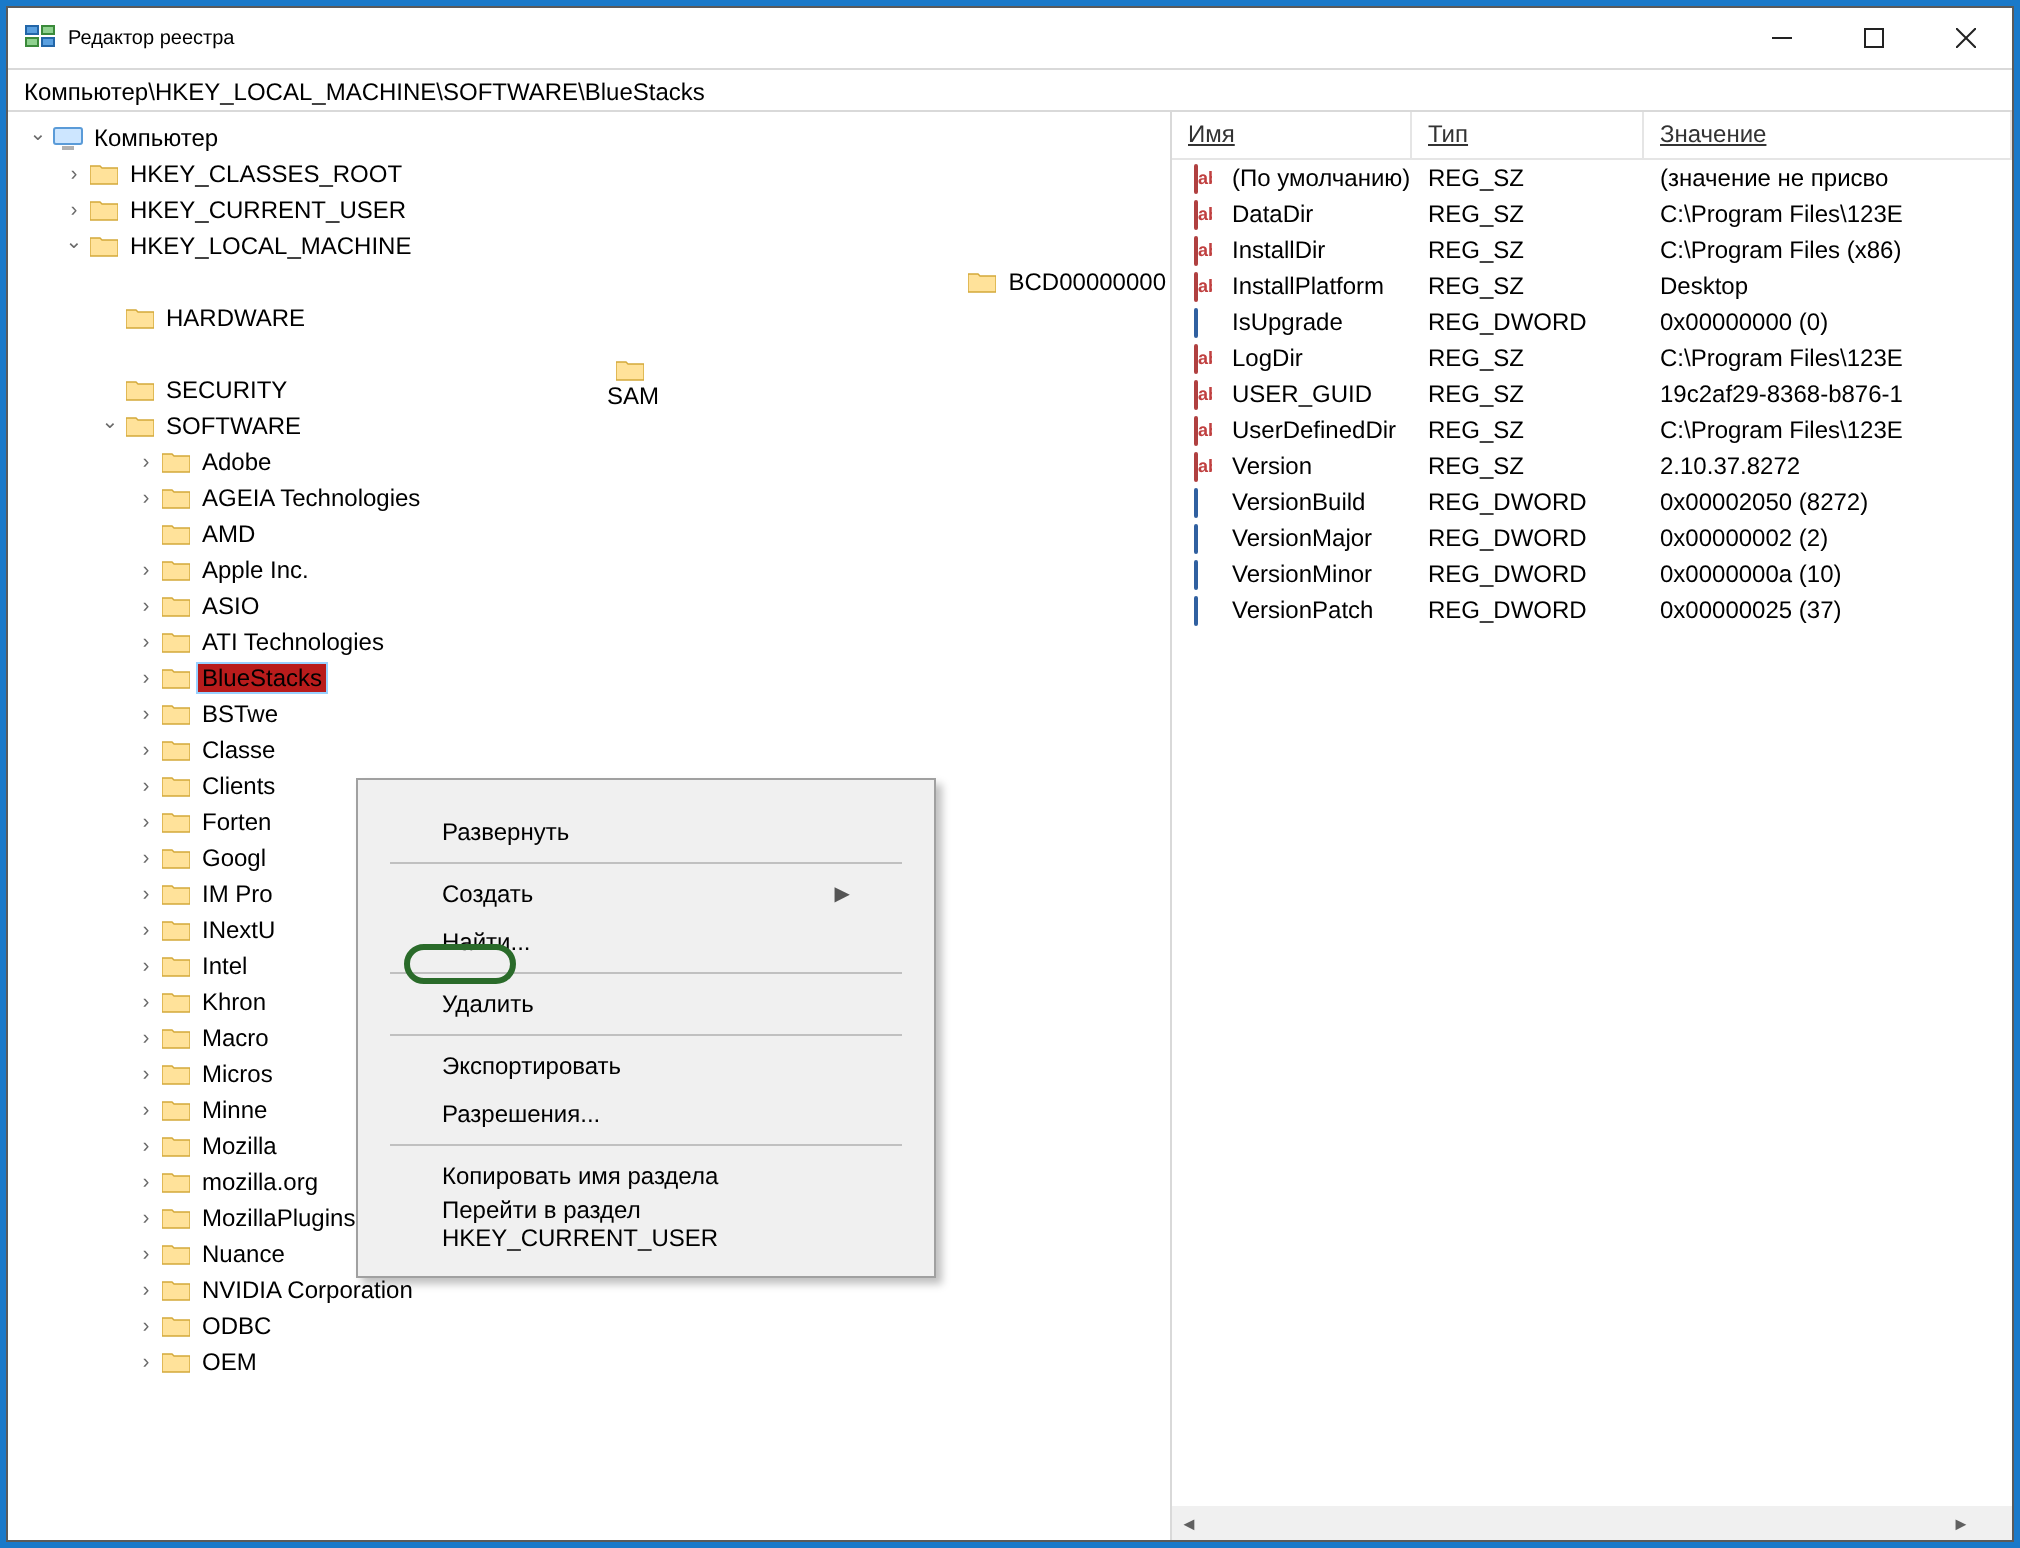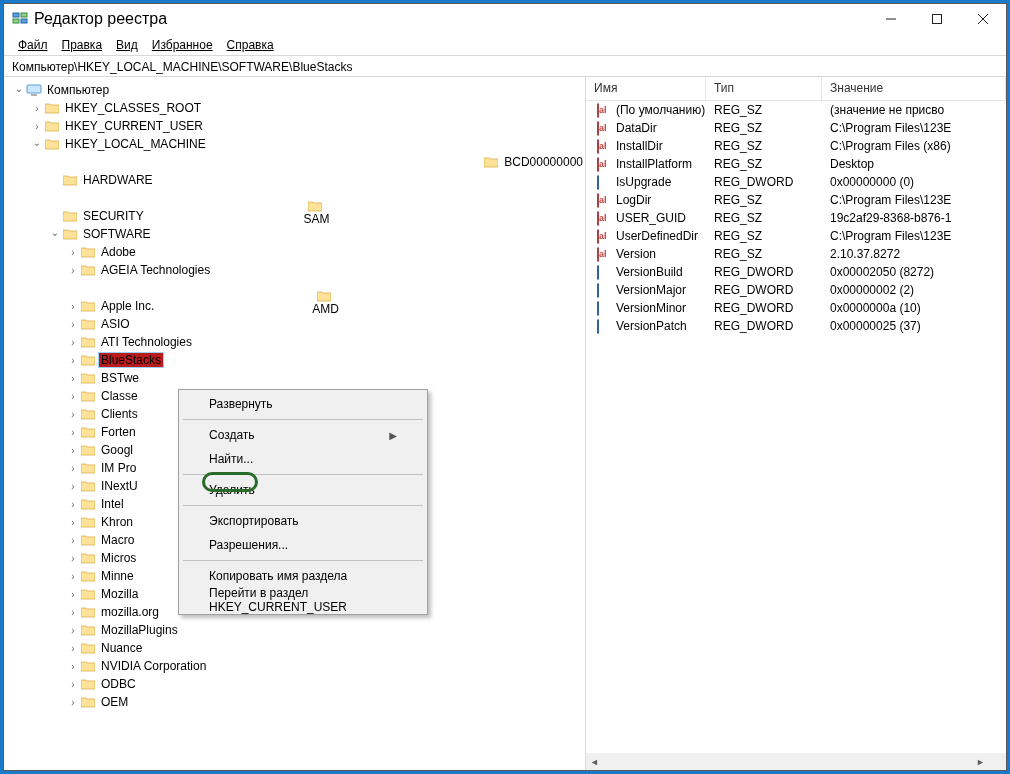--- a/index.html
+++ b/index.html
@@ -9,7 +9,7 @@
 
 .titlebar { height: 30px; display: flex; align-items: center; justify-content: space-between; padding: 0 0 0 8px; }
 .titlebar .left { display: flex; align-items: center; gap: 6px; }
-.titlebar .title { font-size: 16px; }
+.titlebar .title { font-size: 10px; }
 .titlebar .window-controls { display: flex; }
 .titlebar .window-controls .btn { width: 46px; height: 30px; display: flex; align-items: center; justify-content: center; cursor: pointer; }
 

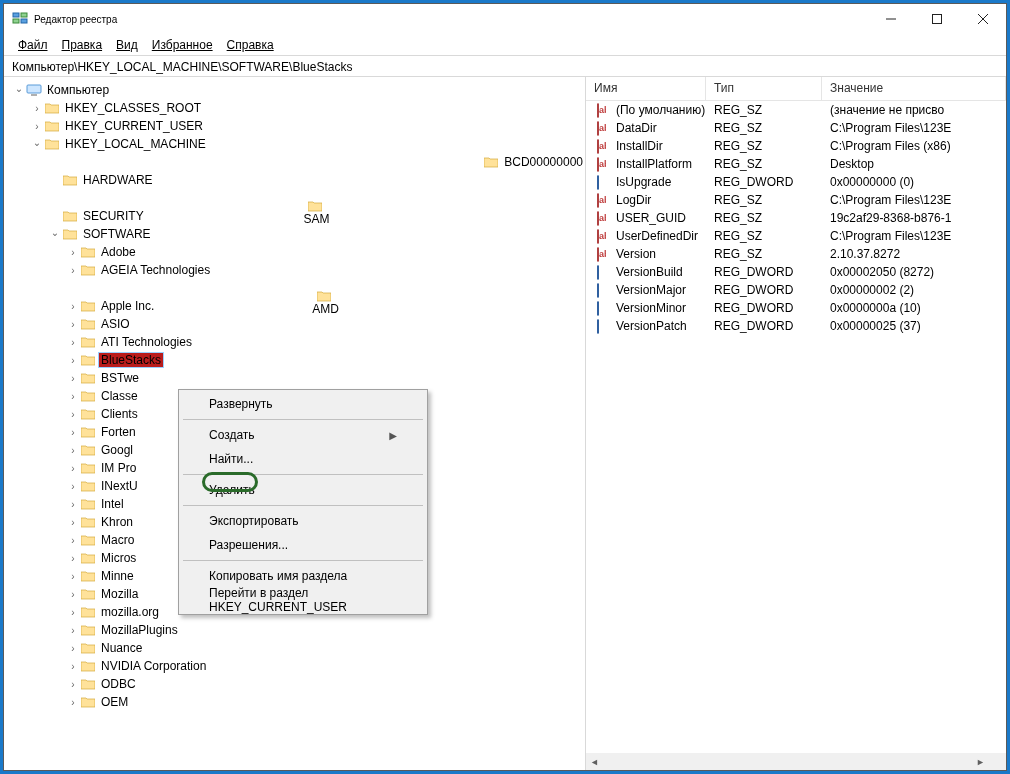--- a/index.html
+++ b/index.html
@@ -106,13 +106,6 @@
     </div>
   </div>
 
-  <div class="menubar">
-    <div class="menu-item"><span class="u">Файл</span></div>
-    <div class="menu-item"><span class="u">Правка</span></div>
-    <div class="menu-item"><span class="u">Вид</span></div>
-    <div class="menu-item"><span class="u">Избранное</span></div>
-    <div class="menu-item"><span class="u">Справка</span></div>
-  </div>
 
   <div class="pathbar">
     <span>Компьютер\HKEY_LOCAL_MACHINE\SOFTWARE\BlueStacks</span>

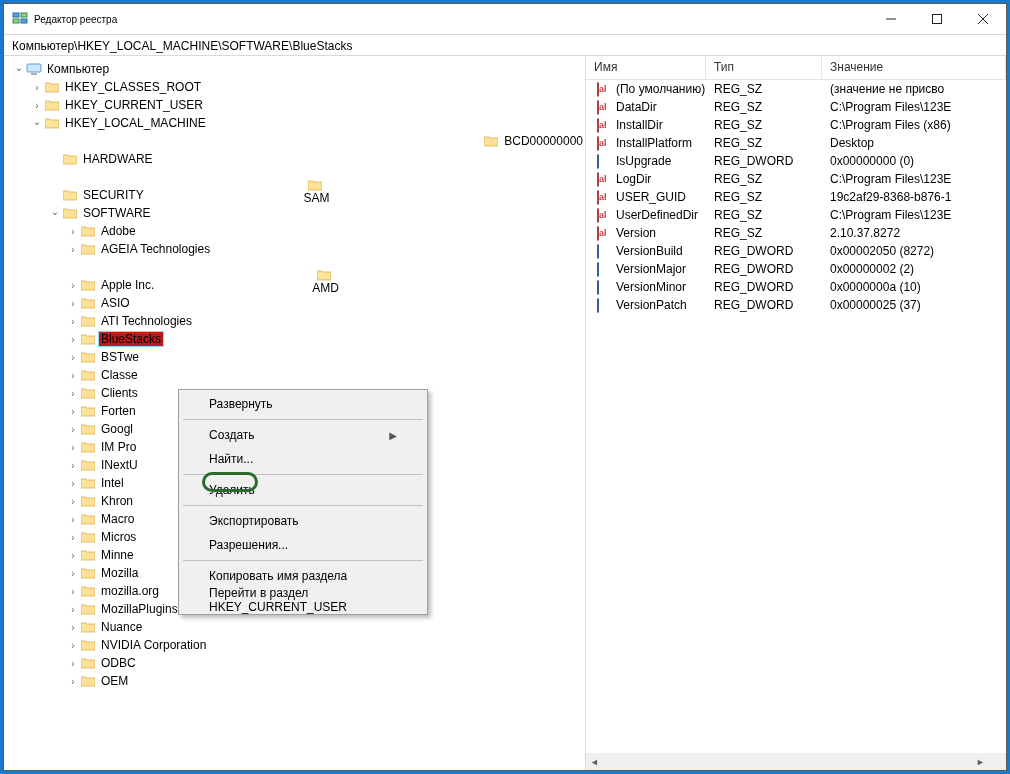--- a/index.html
+++ b/index.html
@@ -35,7 +35,7 @@
 .computer-icon svg { width: 16px; height: 12px; }
 
 .list-header { display: flex; height: 24px; border-bottom: 1px solid #e5e5e5; }
-.list-header .col { padding: 4px 8px; border-right: 1px solid #e5e5e5; color: #333; }
+.list-header .col { padding: 4px 8px; border-right: 1px solid #e5e5e5; color: #333; text-decoration: underline; }
 .col-name { width: 120px; }
 .col-type { width: 116px; }
 .col-value { flex: 1; }

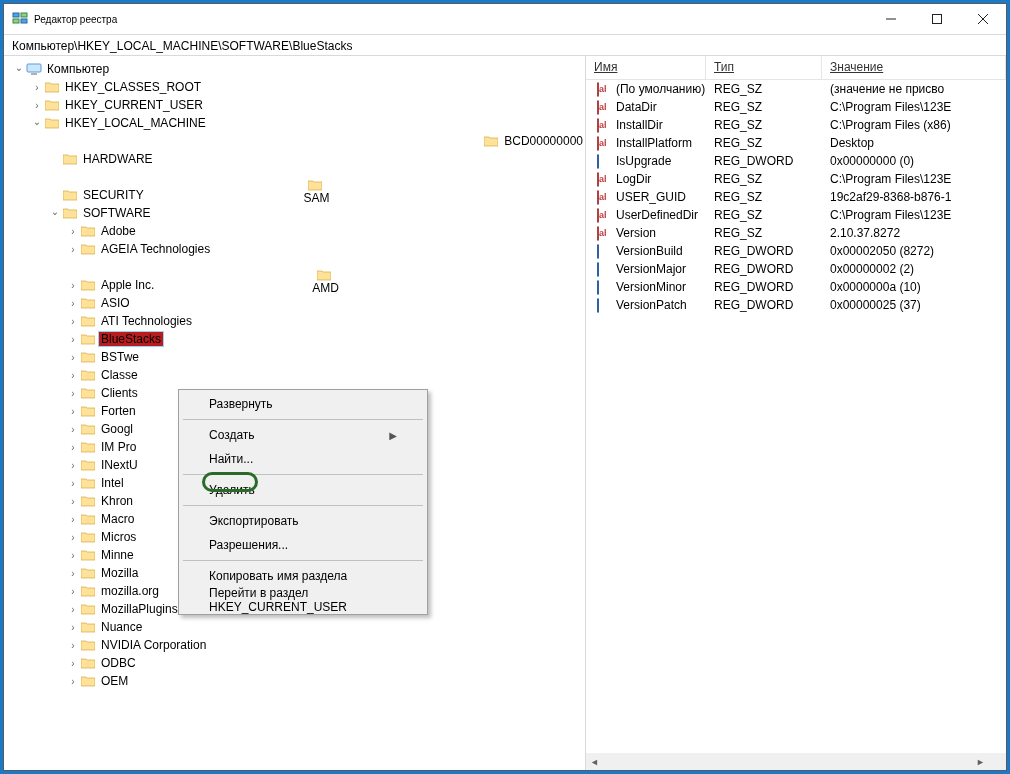--- a/index.html
+++ b/index.html
@@ -214,7 +214,7 @@
               </span>
               <span class="label">AGEIA Technologies</span>
             </div>
-            <div class="tree-row" style="padding-left: 58px; flex-direction: column;">
+            <div class="tree-row" style="padding-left: 58px;">
               <span class="toggle empty">›</span>
               <span class="icon folder-icon">
                 <svg viewBox="0 0 14 12">

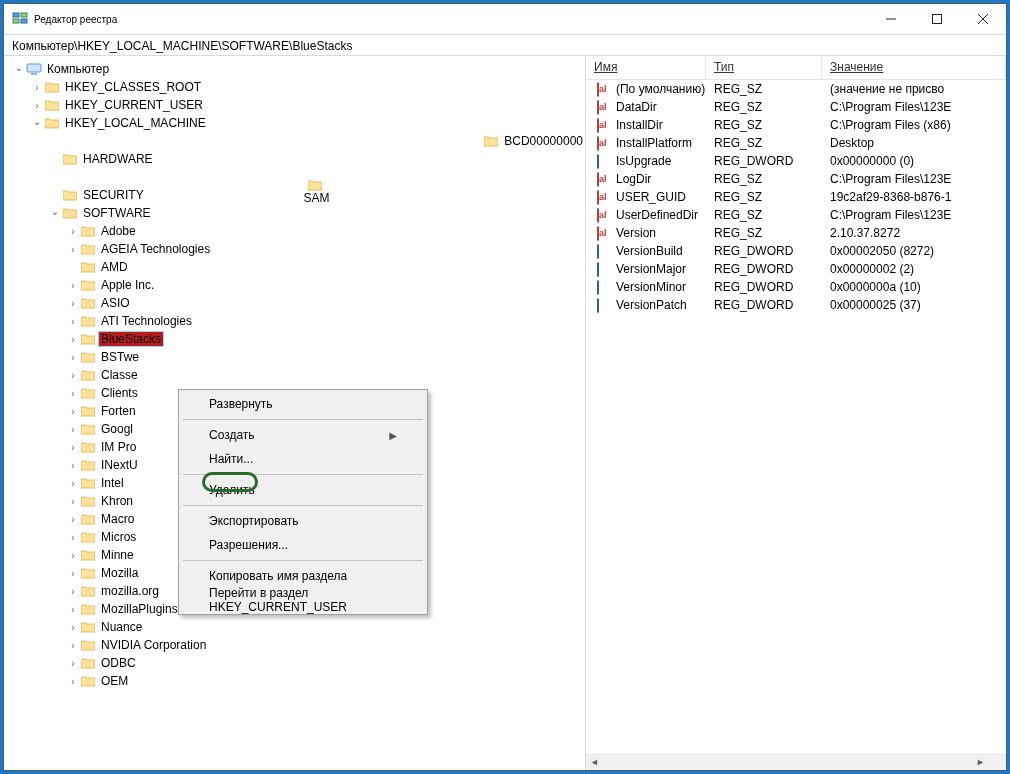--- a/index.html
+++ b/index.html
@@ -58,7 +58,7 @@
 .scrollbar-h .arrow { width: 17px; height: 17px; display: flex; align-items: center; justify-content: center; color: #606060; font-size: 9px; cursor: pointer; }
 .scrollbar-corner { position: absolute; bottom: 0; right: 0; width: 17px; height: 17px; background: #f0f0f0; }
 
-.context-menu { position: absolute; left: 174px; top: 385px; width: 250px; background: #f0f0f0; border: 1px solid #a0a0a0; box-shadow: 3px 3px 4px rgba(0,0,0,0.25); padding: 2px; z-index: 100; }
+.context-menu { position: absolute; left: 174px; top: 385px; width: 290px; background: #f0f0f0; border: 1px solid #a0a0a0; box-shadow: 3px 3px 4px rgba(0,0,0,0.25); padding: 14px; z-index: 100; }
 .context-menu .cm-item { height: 24px; display: flex; align-items: center; justify-content: space-between; padding: 0 28px; cursor: pointer; }
 .context-menu .cm-sep { height: 1px; background: #c0c0c0; margin: 3px 2px; }
 .context-menu .cm-item .sub { color: #555; font-size: 10px; }

